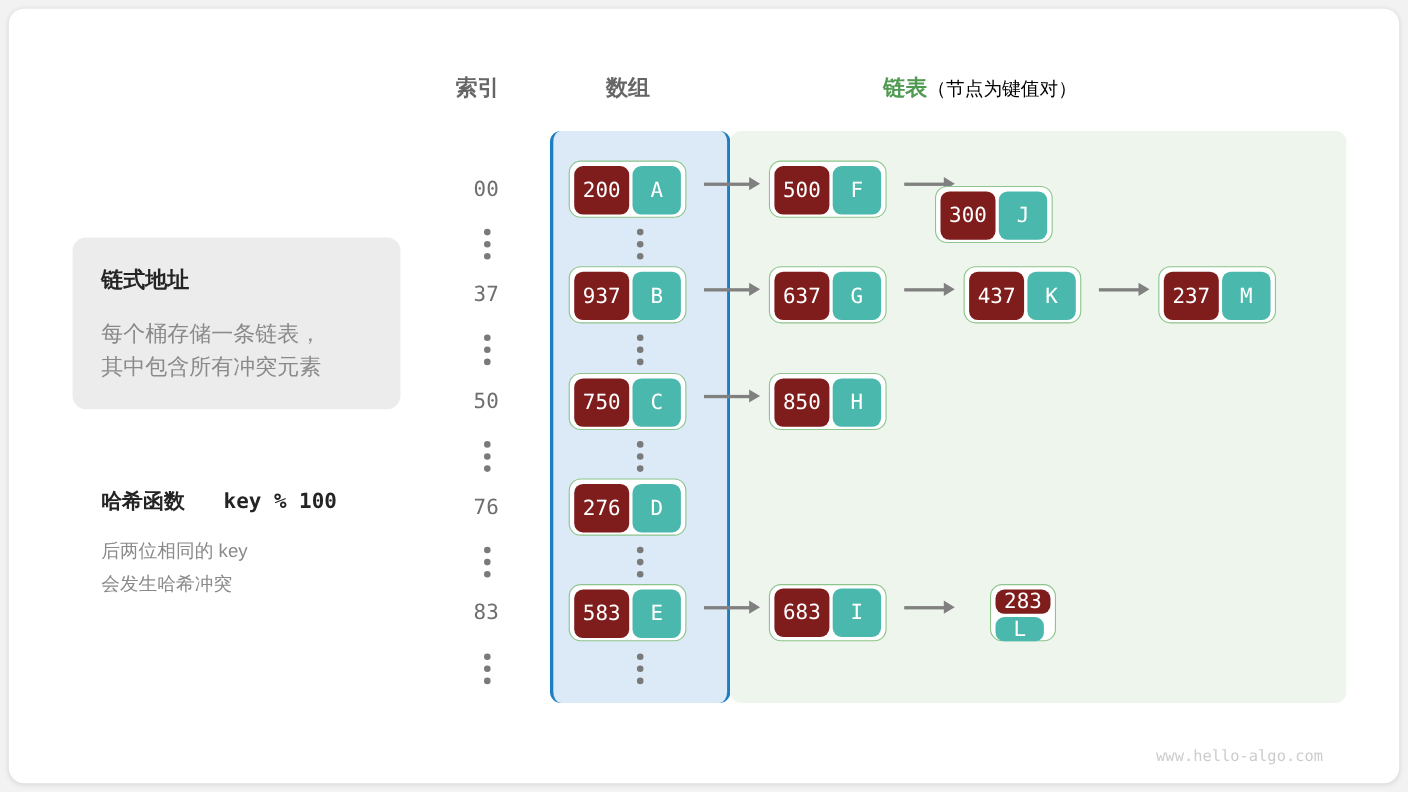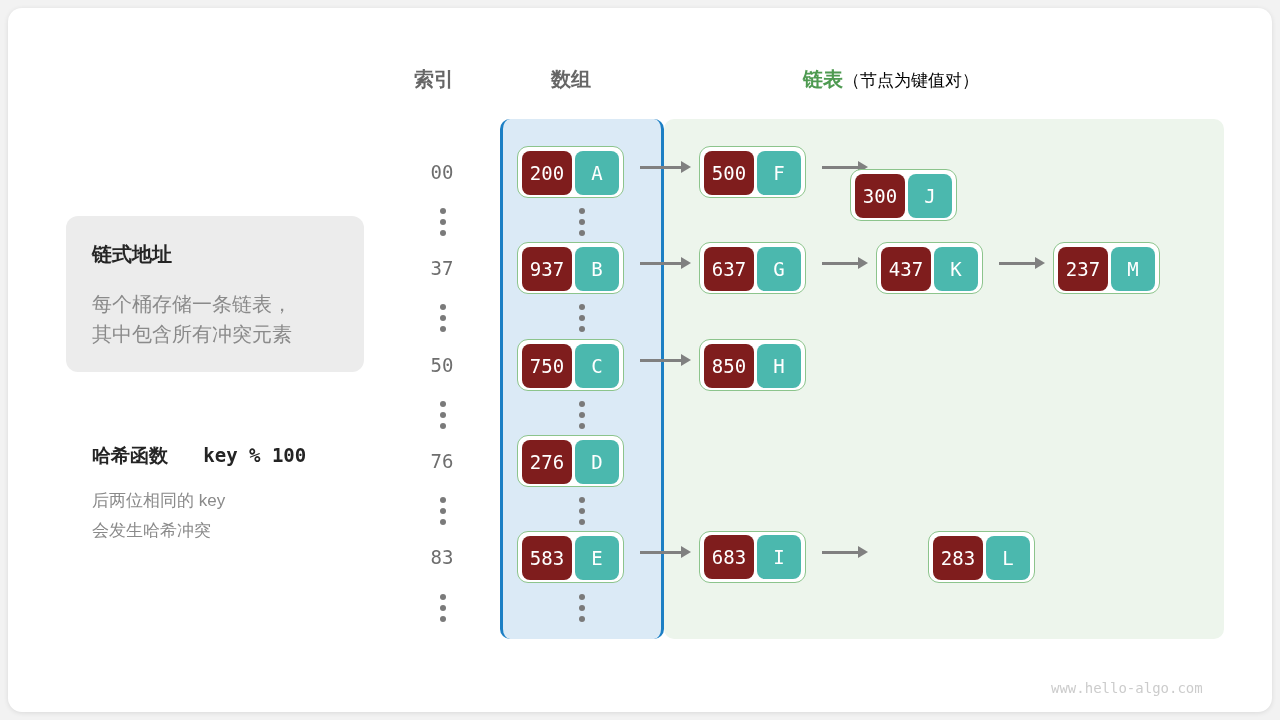--- a/index.html
+++ b/index.html
@@ -338,7 +338,7 @@
             <div class="shaft" style="width: 37px;"></div>
             <div class="head" style="left: 36px;"></div>
           </div>
-          <div class="node" style="left: 920px; top: 5px;">
+          <div class="node" style="left: 892px; top: 5px; flex-direction: column;">
             <div class="half key">283</div>
             <div class="half val">L</div>
           </div>

